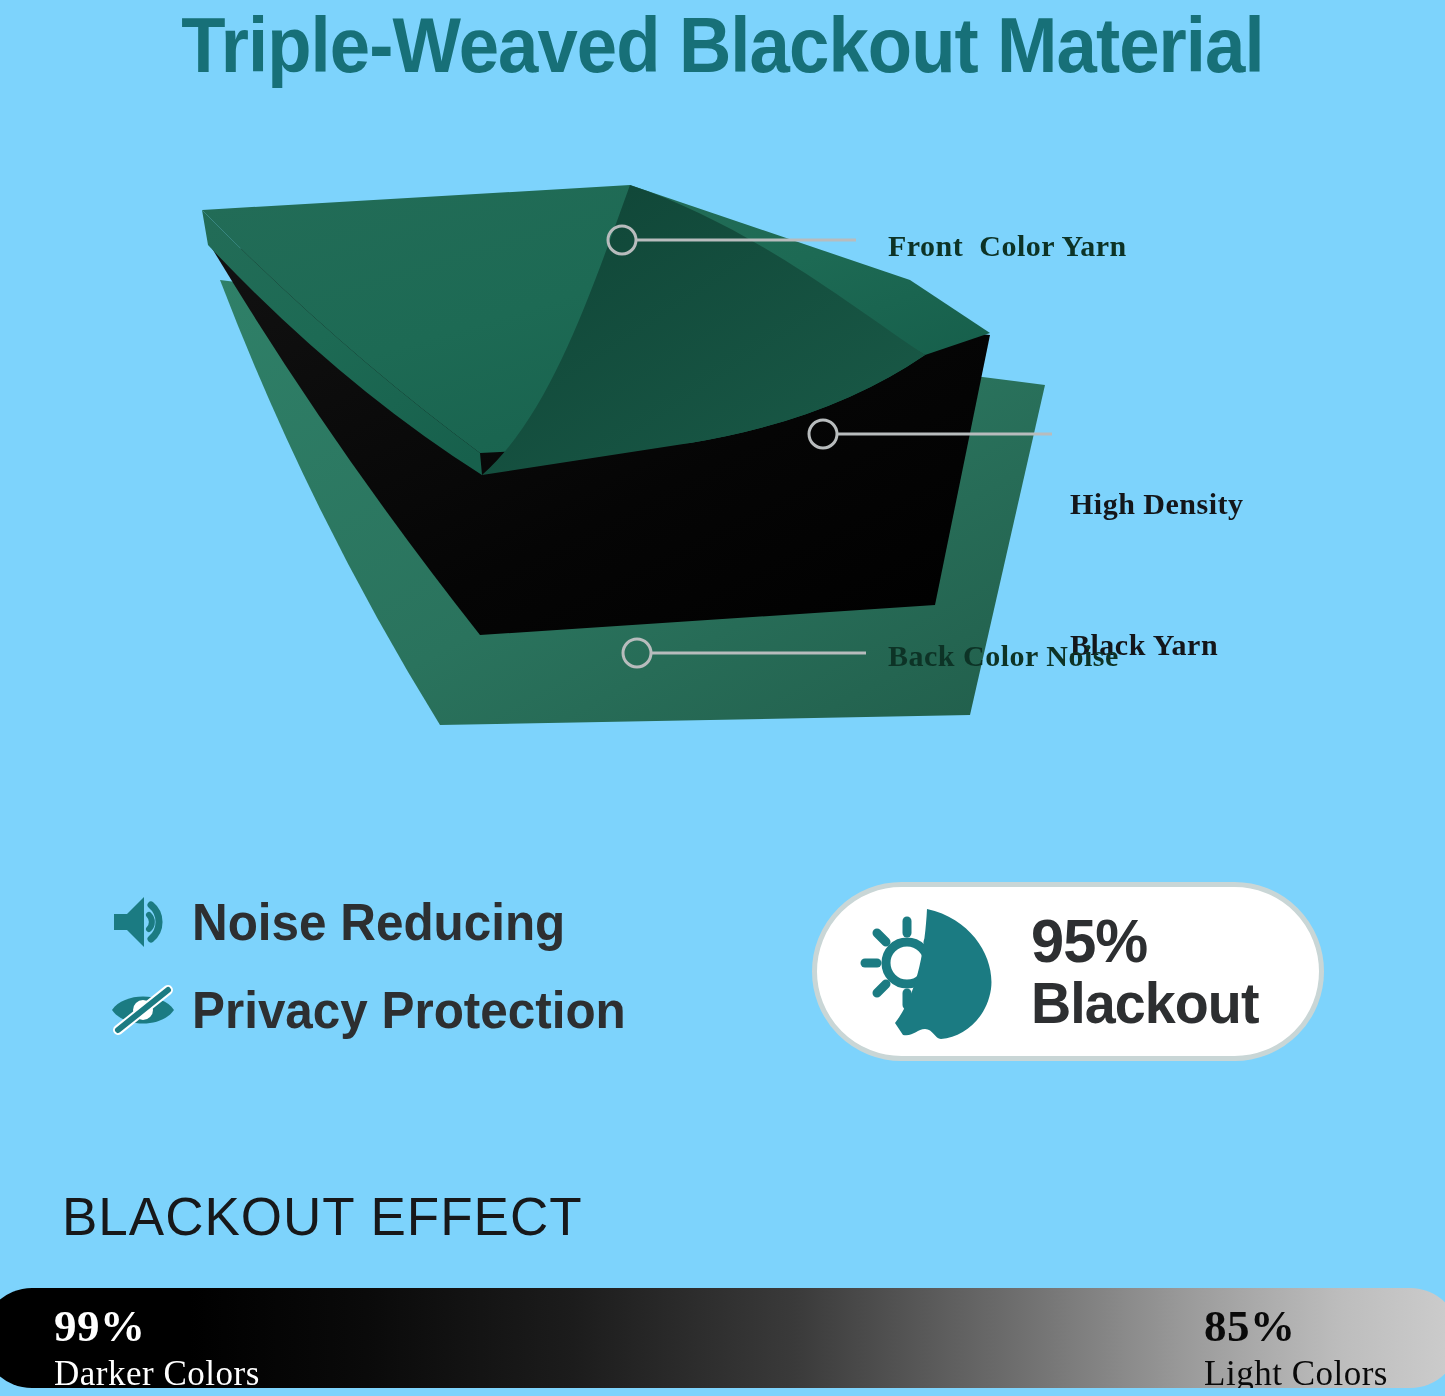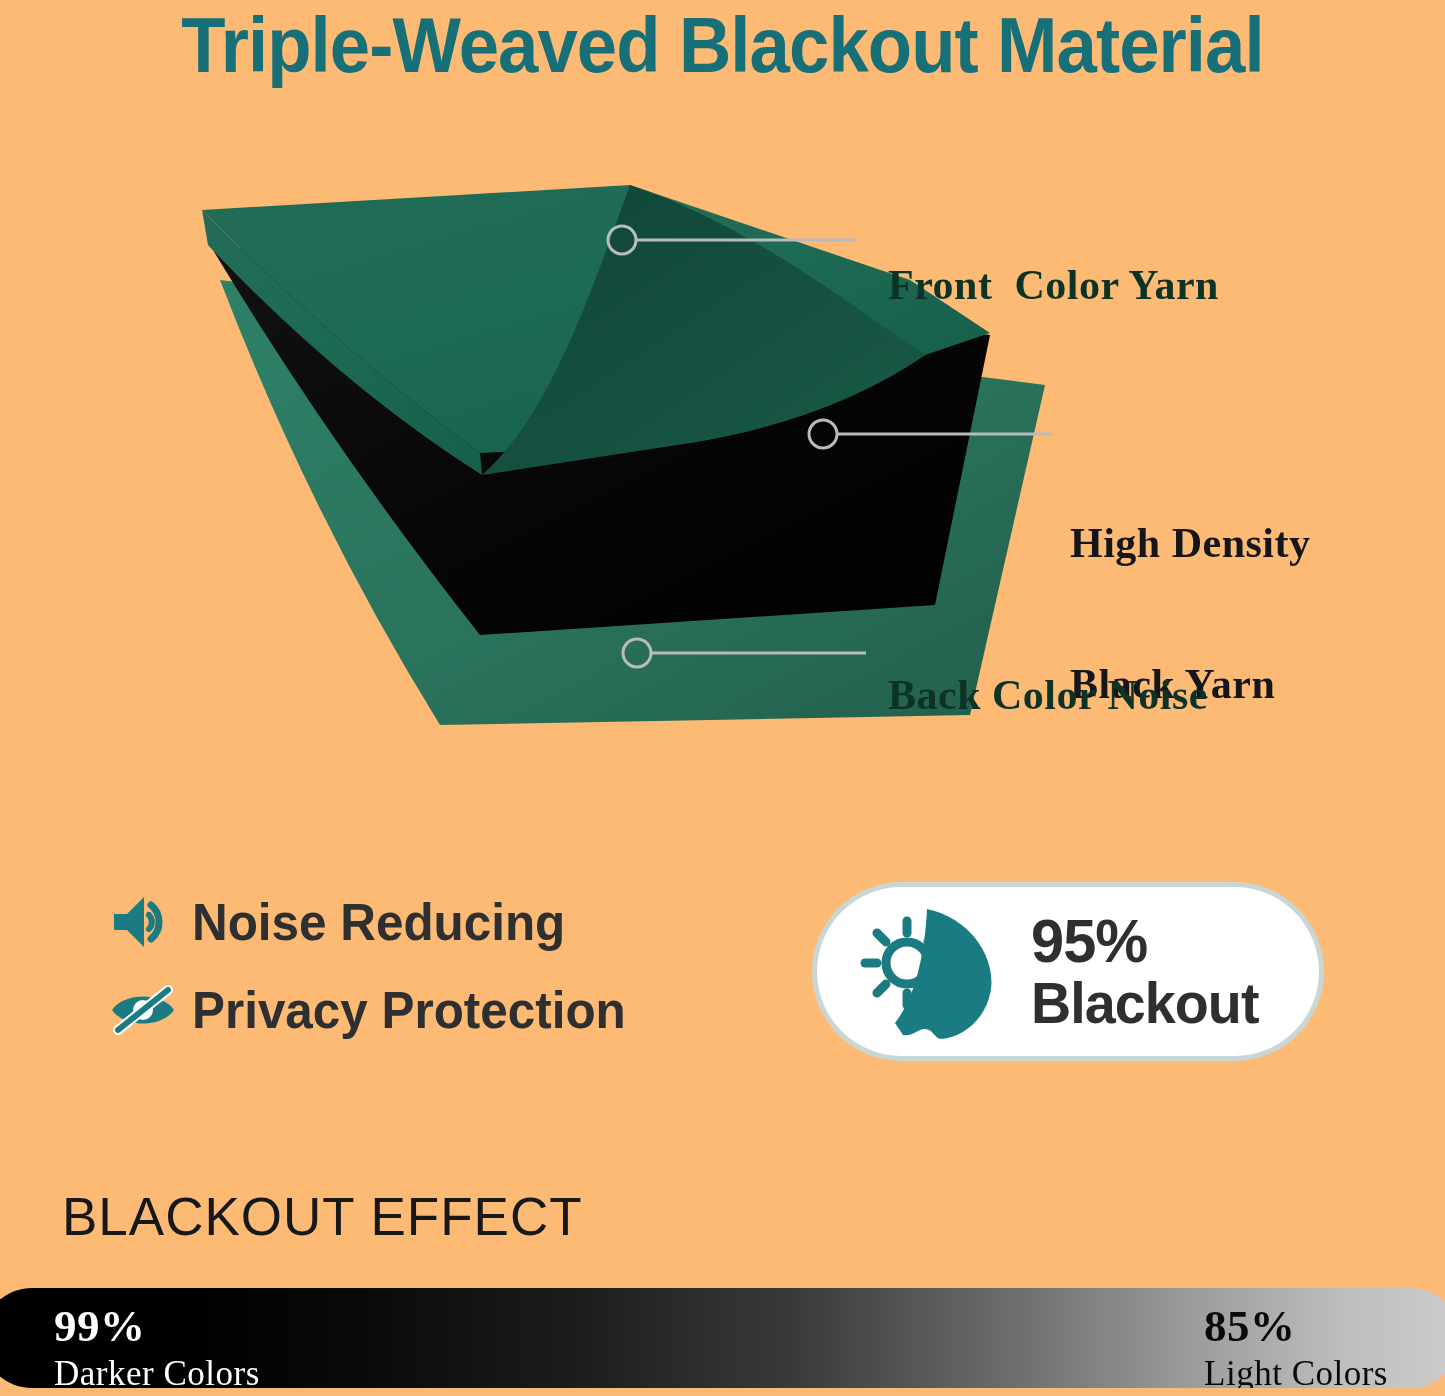--- a/index.html
+++ b/index.html
@@ -16,7 +16,7 @@
     position: relative;
     width: 1445px;
     height: 1396px;
-    background: #fdba74;
+    background: #7dd3fc;
     overflow: hidden;
   }
 

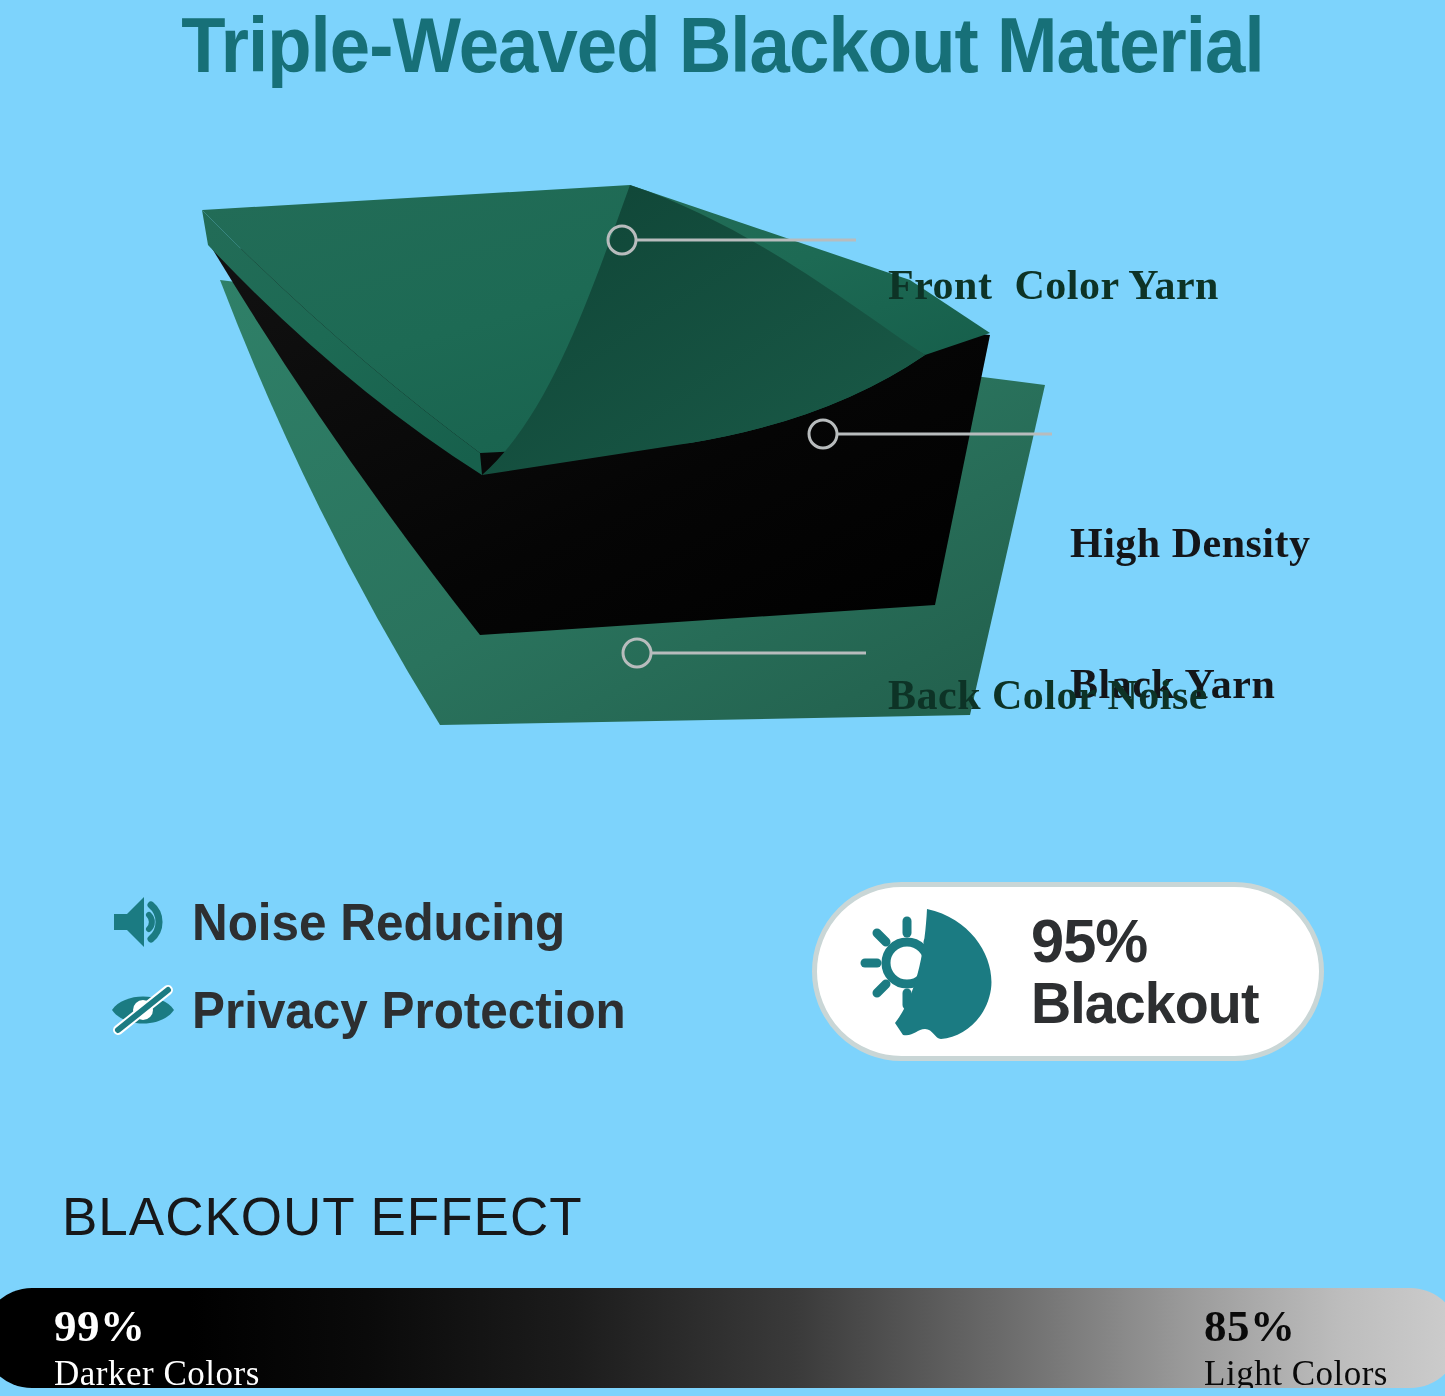--- a/index.html
+++ b/index.html
@@ -52,11 +52,10 @@
     position: absolute;
     font-family: "Liberation Serif", serif;
     font-weight: bold;
-    font-size: 42px;
+    font-size: 30px;
     line-height: 47px;
     letter-spacing: 0.5px;
     white-space: pre;
-    margin-top: 40px;
   }
   #label-front  { left: 888px; top: 222px; color: #0d3326; }
   #label-middle { left: 1070px; top: 386px; color: #14161a; }

